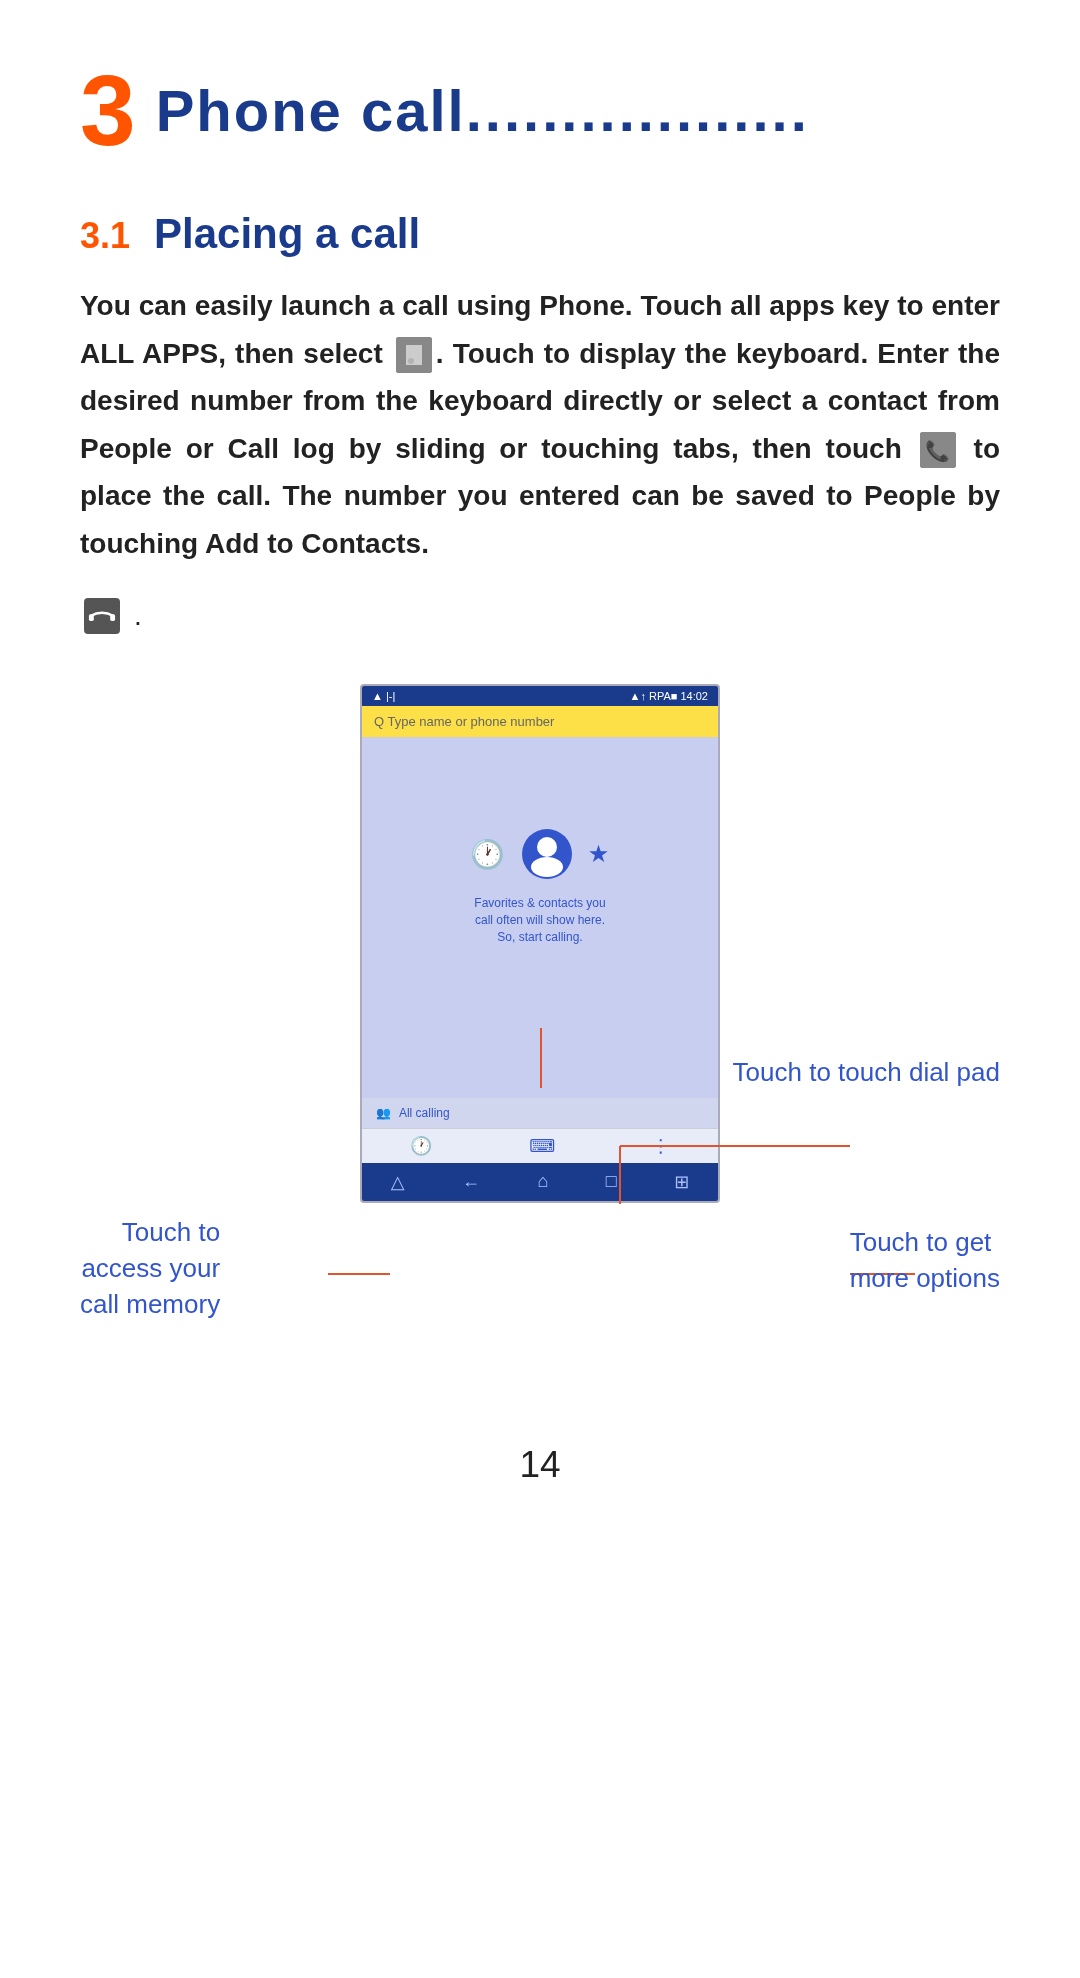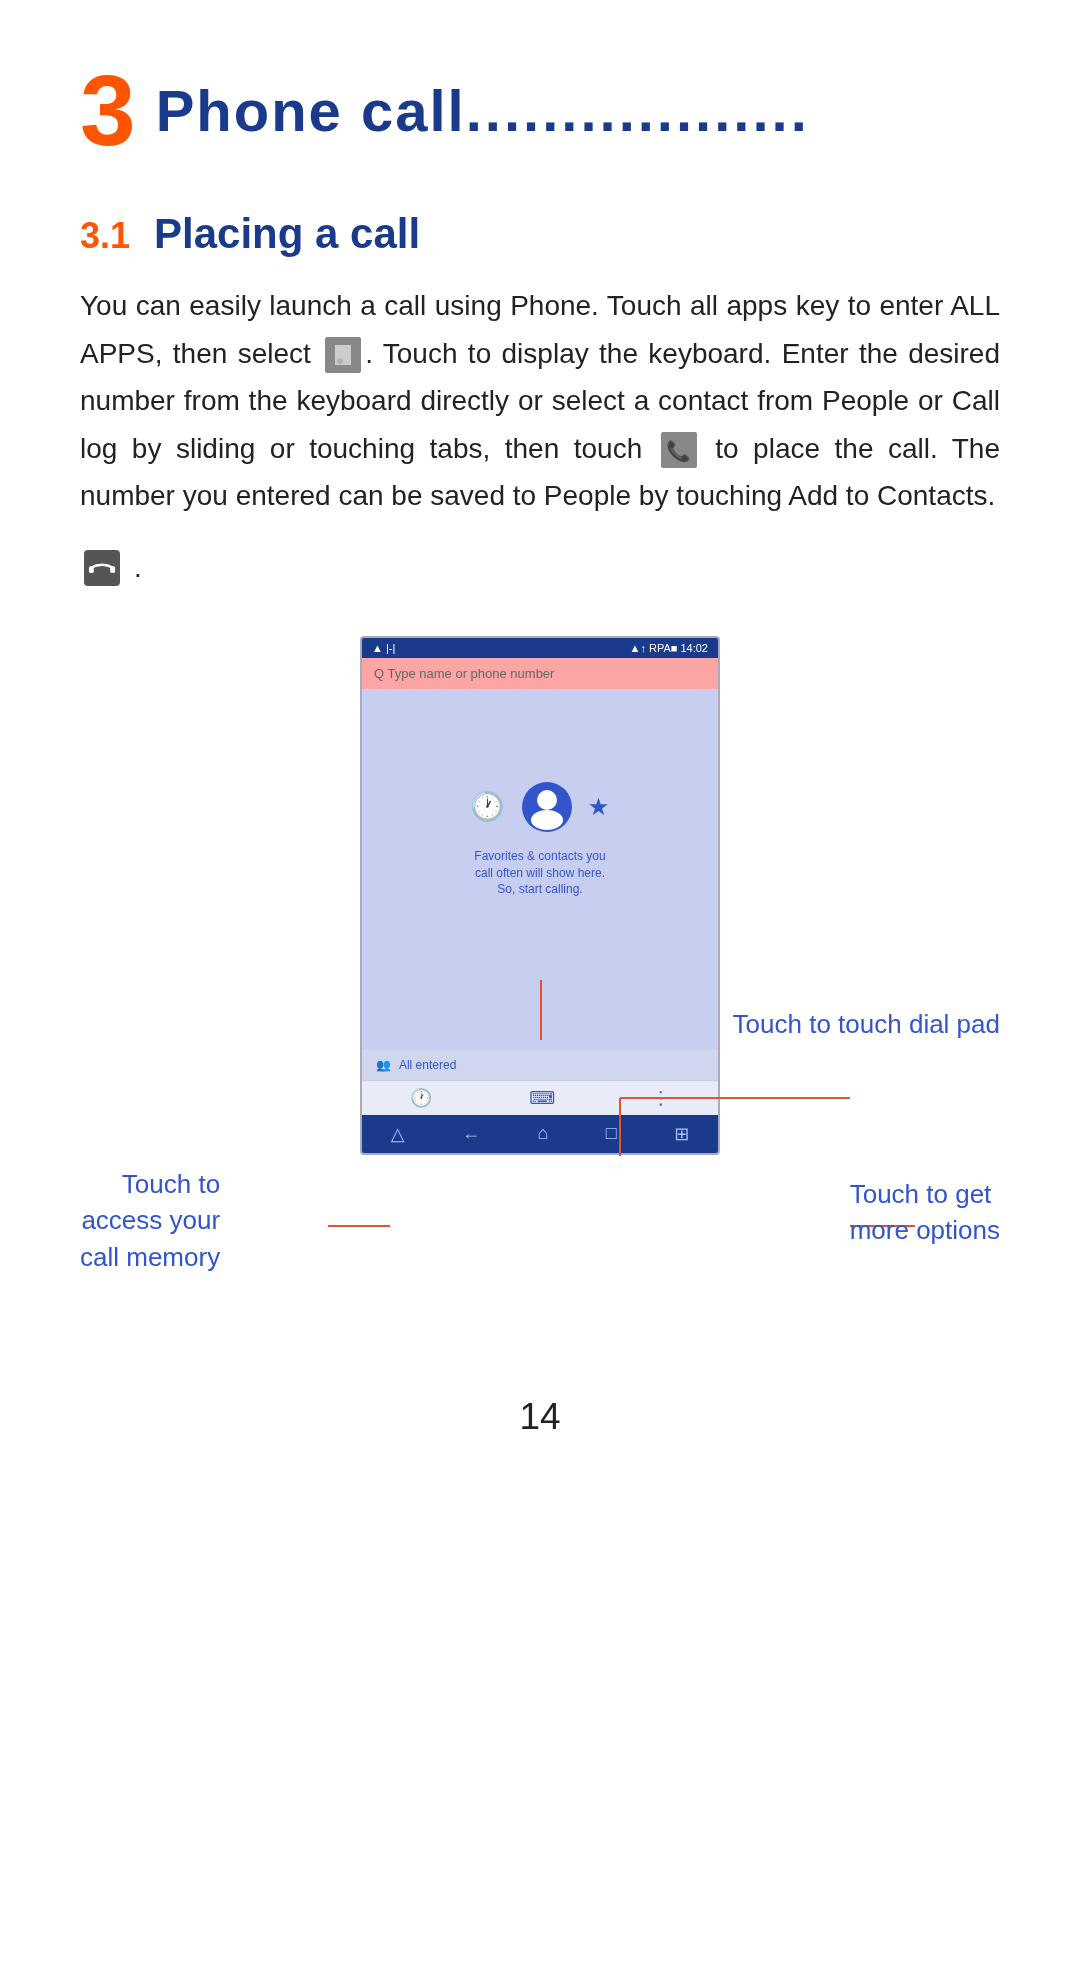--- a/index.html
+++ b/index.html
@@ -54,6 +54,7 @@
       color: #222;
       text-align: justify;
       margin-bottom: 20px;
+      font-weight: bold;
     }
     .inline-icon {
       display: inline-block;

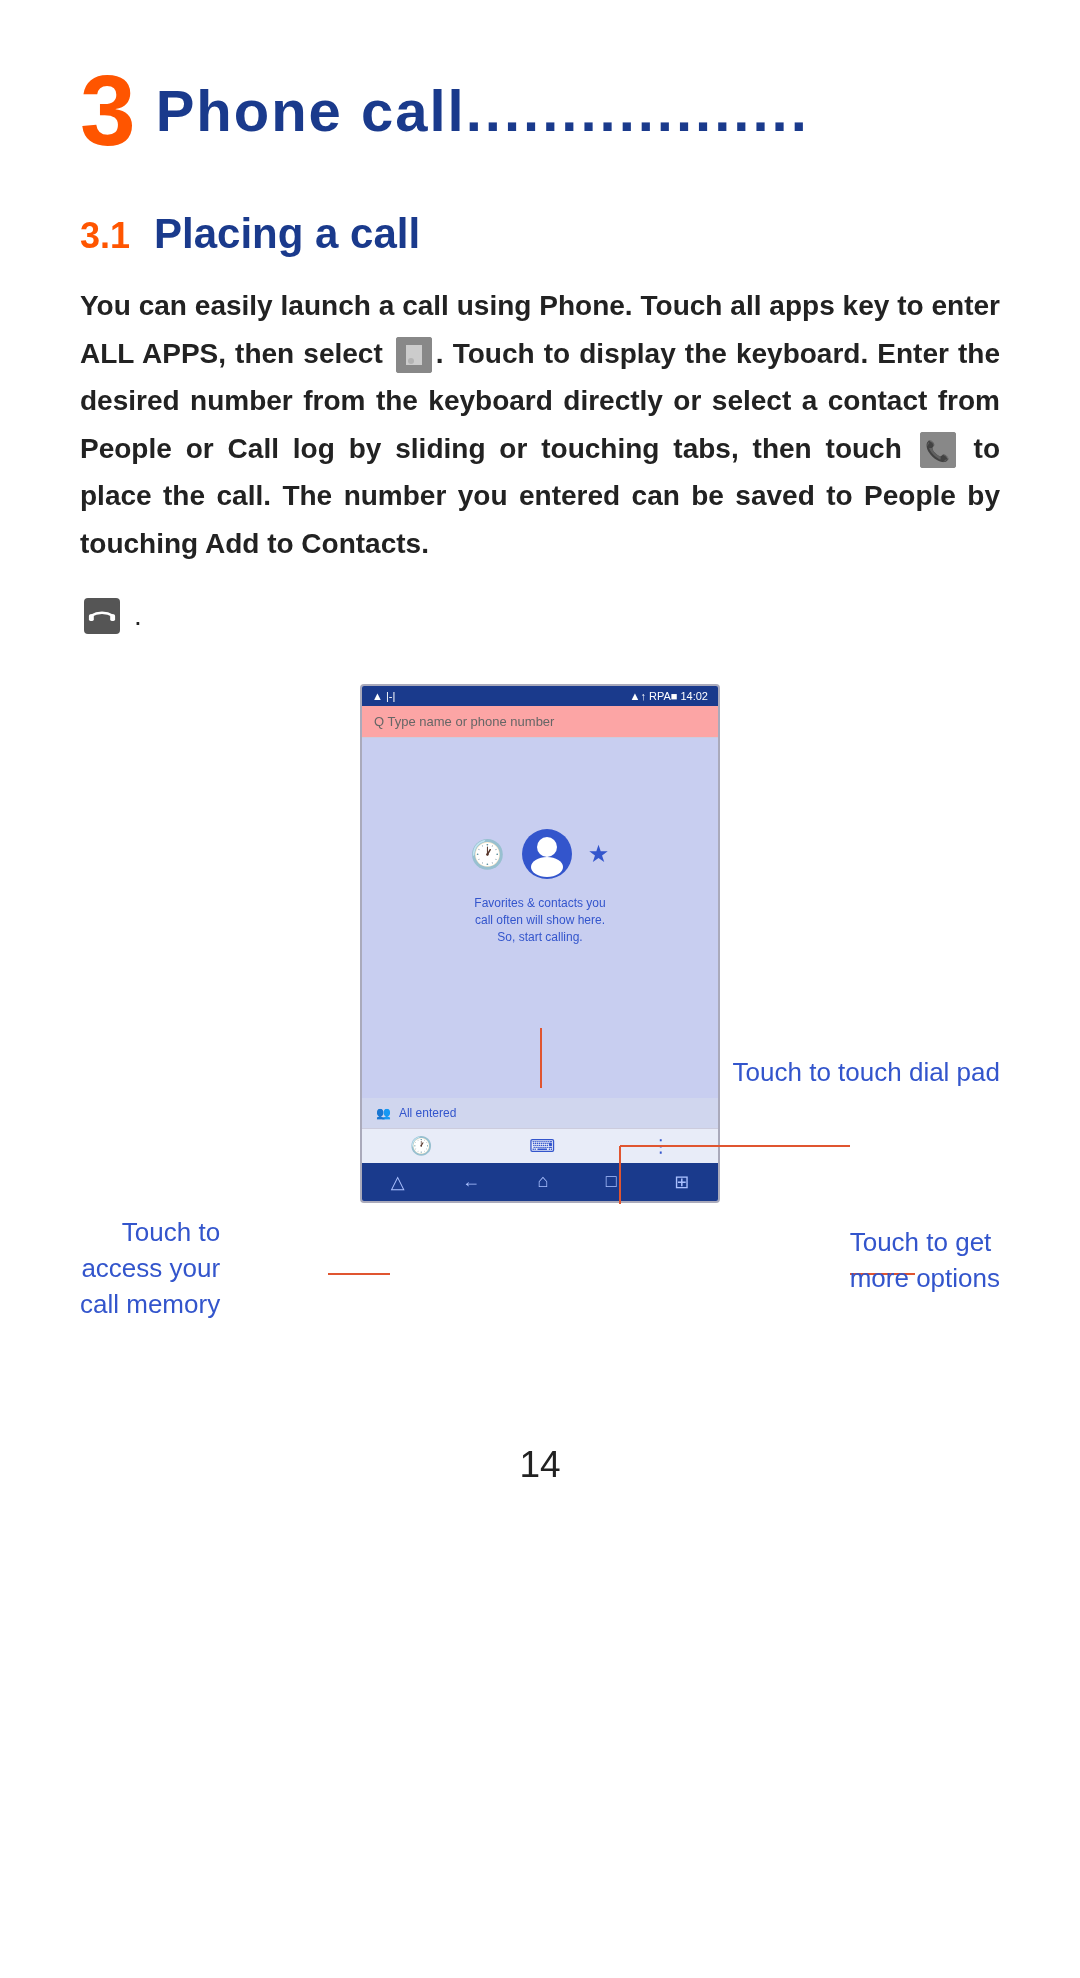--- a/index.html
+++ b/index.html
@@ -104,7 +104,7 @@
       align-items: center;
     }
     .phone-search-bar {
-      background: #fca5a5;
+      background: #fde047;
       padding: 8px 12px;
       font-size: 13px;
       color: #666;

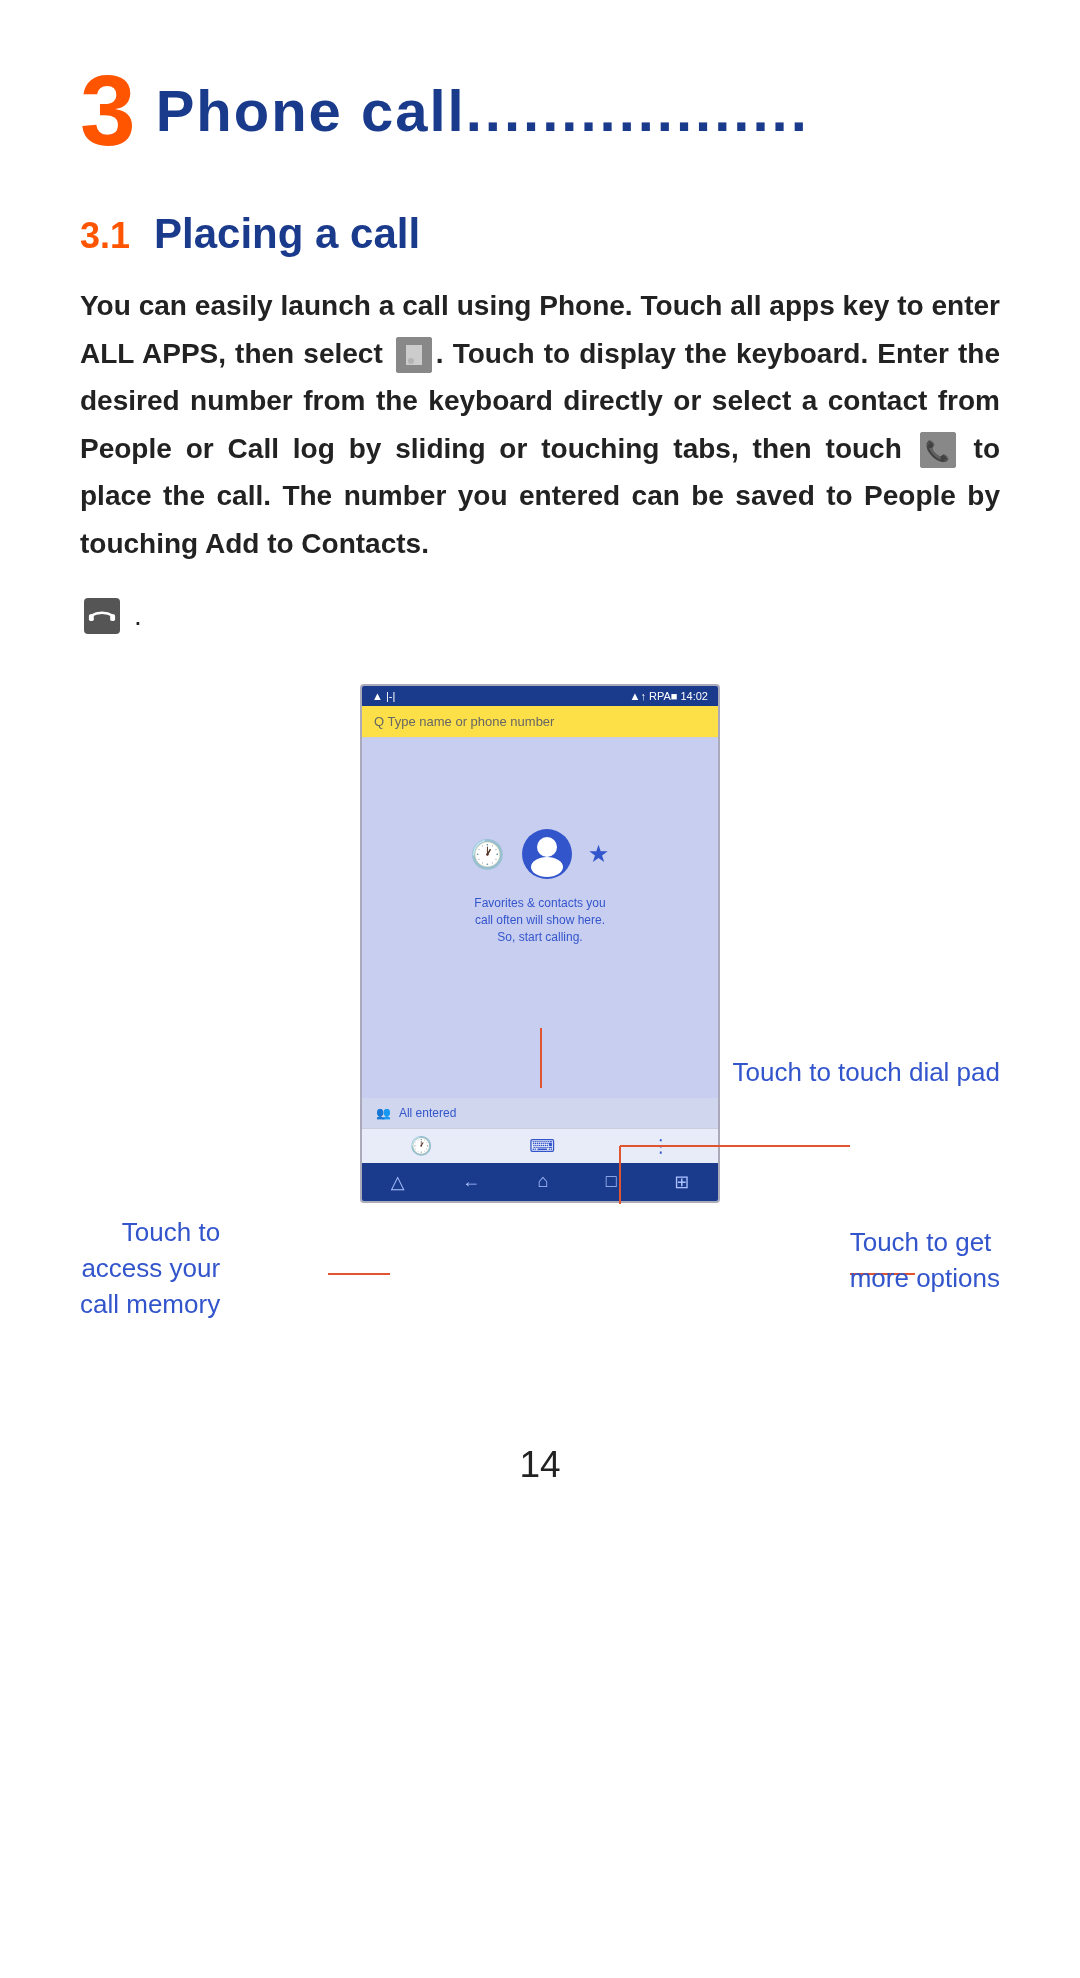--- a/index.html
+++ b/index.html
@@ -293,7 +293,7 @@
 
         <div class="phone-contacts-bar">
           <span>👥</span>
-          <span>All entered</span>
+          <span>All calling</span>
         </div>
 
         <div class="phone-bottom-bar">

